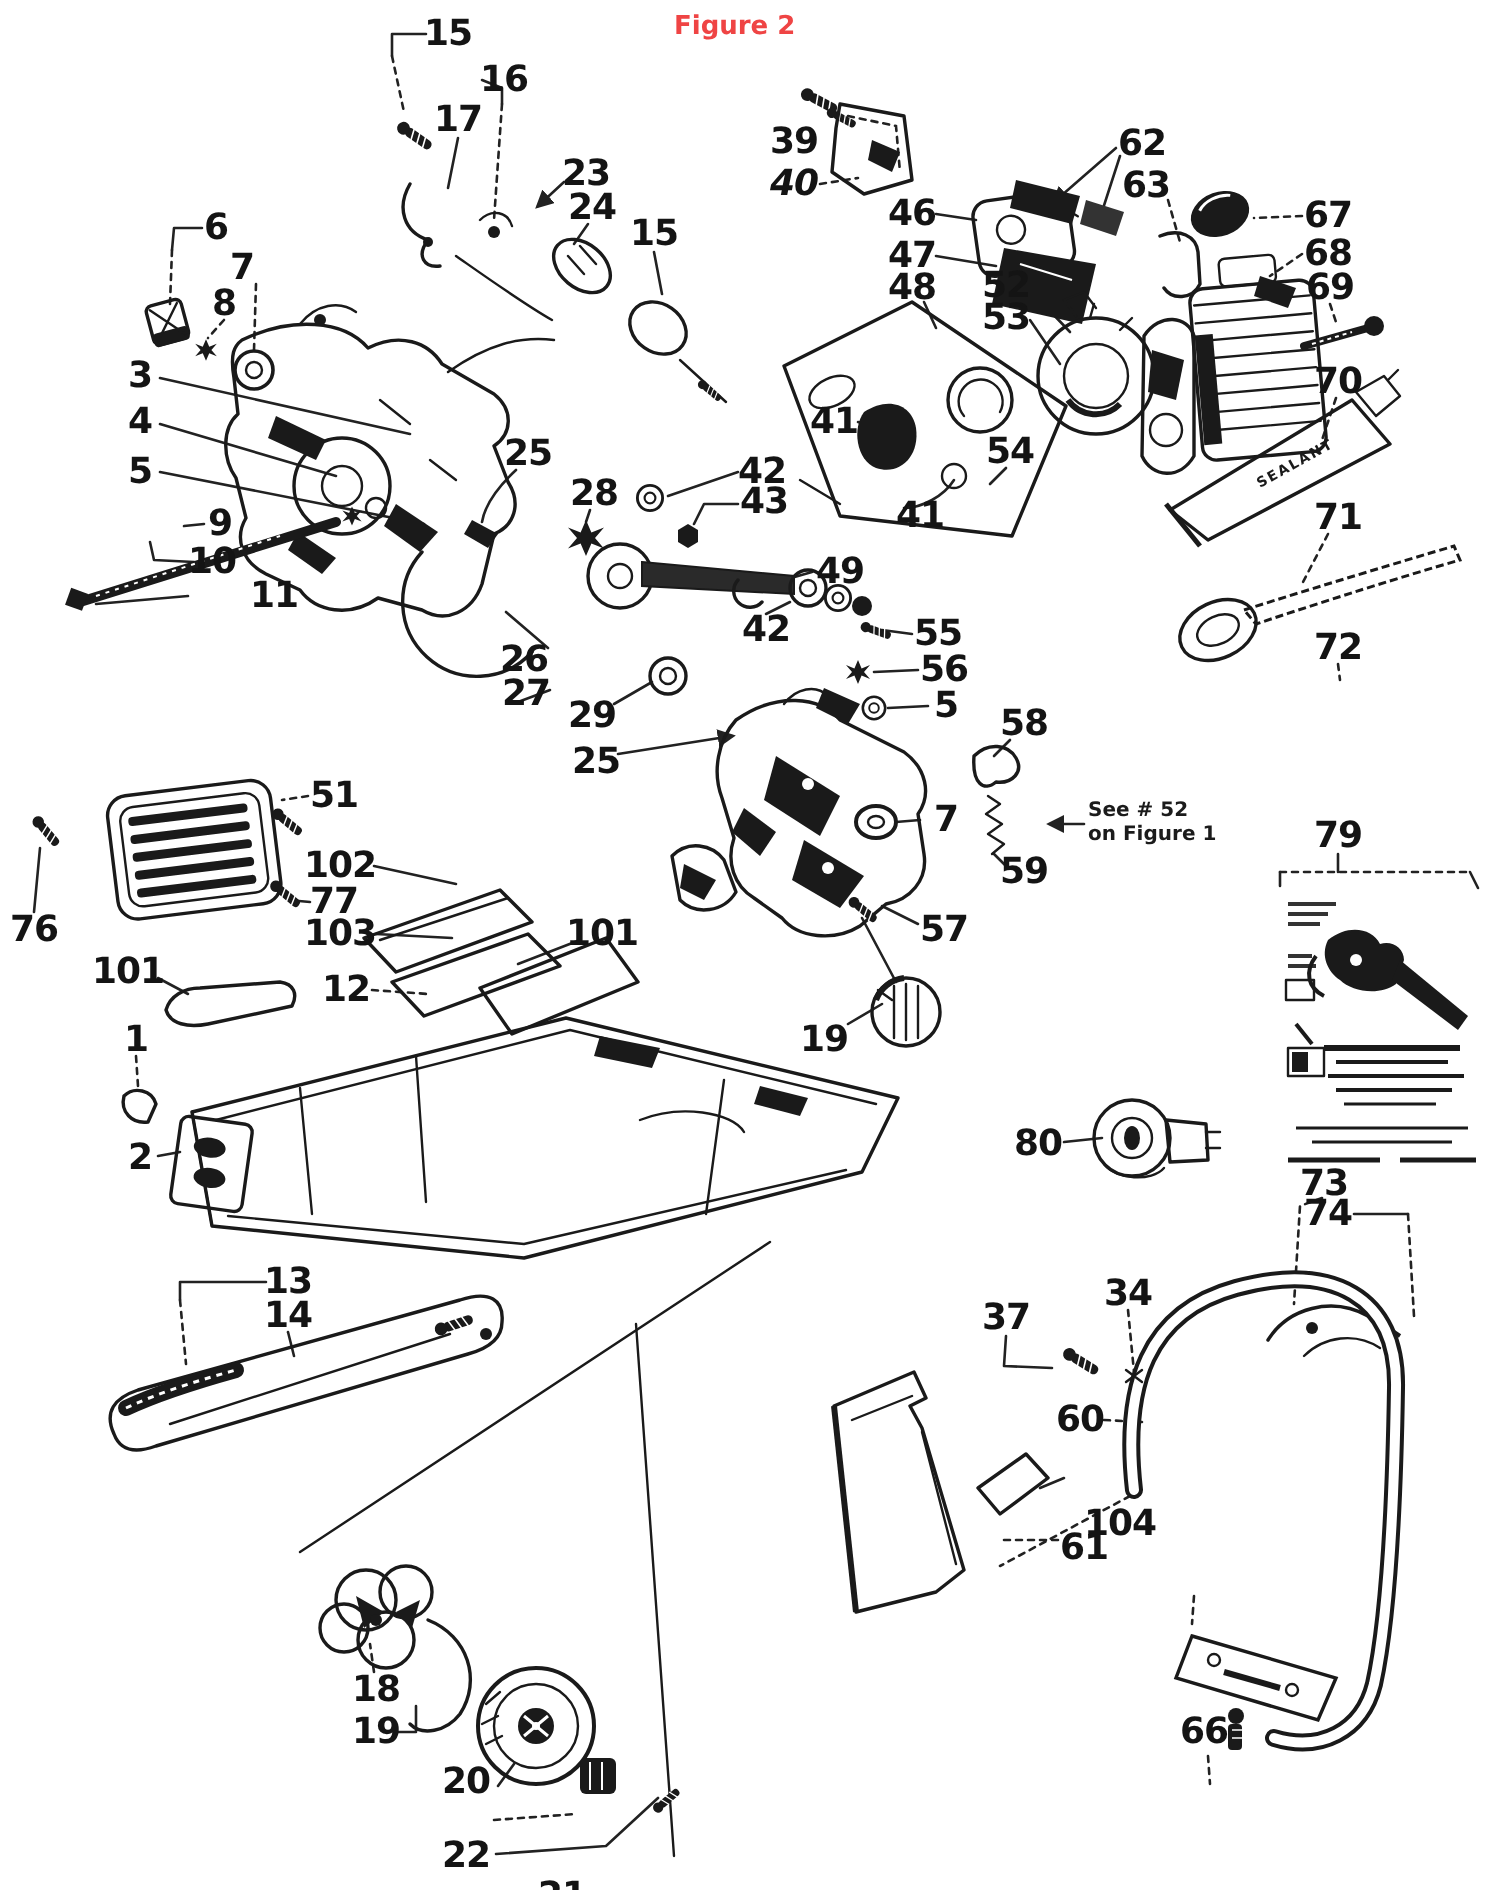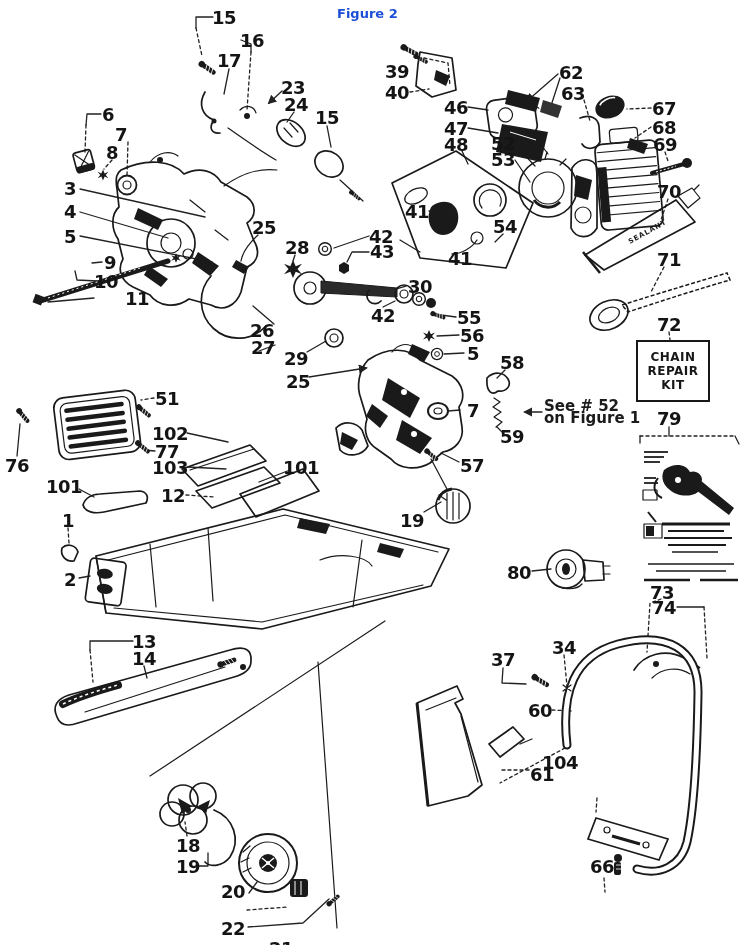--- a/index.html
+++ b/index.html
@@ -7,7 +7,7 @@
          font-family:"DejaVu Sans",sans-serif;}
   .callout{position:absolute;transform:translate(-50%,-50%);font-weight:700;font-size:18px;
            color:#141414;white-space:nowrap;letter-spacing:-0.5px;}
-  .figtitle{position:absolute;left:337px;top:6px;font-weight:700;font-size:13px;color:#1d4ed8;}
+  .figtitle{position:absolute;left:337px;top:6px;font-weight:700;font-size:13px;color:#ef4444;}
   .watermark{position:absolute;left:50%;top:456px;transform:translateX(-50%);
              font-weight:700;font-size:33px;color:#c3c3c3;opacity:.8;white-space:nowrap;
              letter-spacing:0px;}

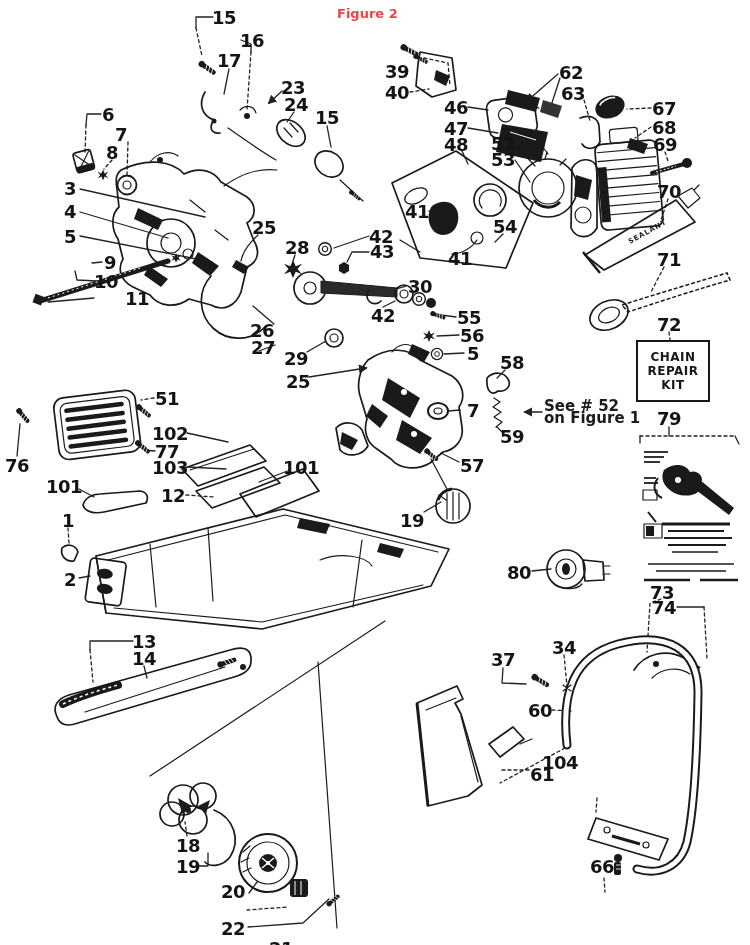--- a/index.html
+++ b/index.html
@@ -456,7 +456,7 @@
       <div class="callout" style="left: 296px; top: 104px;">24</div>
       <div class="callout" style="left: 327px; top: 117px;">15</div>
       <div class="callout" style="left: 397px; top: 71px;">39</div>
-      <div class="callout" style="left: 397px; top: 92px;">40</div>
+      <div class="callout" style="left: 397px; top: 92px; font-style: italic;">40</div>
       <div class="callout" style="left: 456px; top: 107px;">46</div>
       <div class="callout" style="left: 456px; top: 128px;">47</div>
       <div class="callout" style="left: 456px; top: 144px;">48</div>

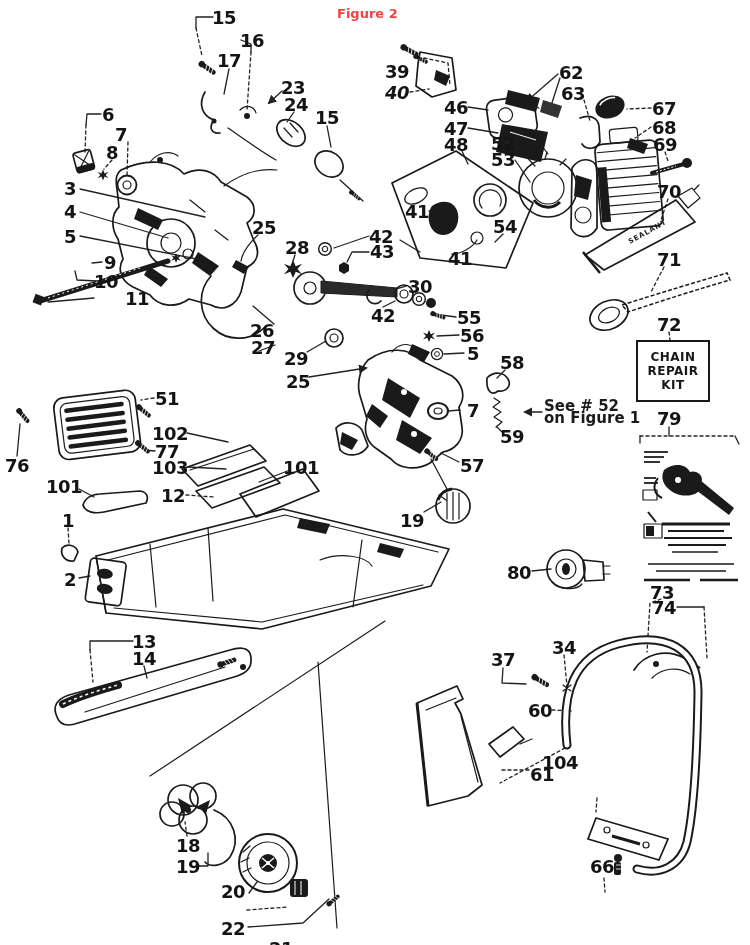--- a/index.html
+++ b/index.html
@@ -486,7 +486,7 @@
       <div class="callout" style="left: 417px; top: 211px;">41</div>
       <div class="callout" style="left: 505px; top: 226px;">54</div>
       <div class="callout" style="left: 460px; top: 258px;">41</div>
-      <div class="callout" style="left: 420px; top: 286px;">30</div>
+      <div class="callout" style="left: 420px; top: 286px;">49</div>
       <div class="callout" style="left: 383px; top: 315px;">42</div>
       <div class="callout" style="left: 262px; top: 330px;">26</div>
       <div class="callout" style="left: 263px; top: 347px;">27</div>

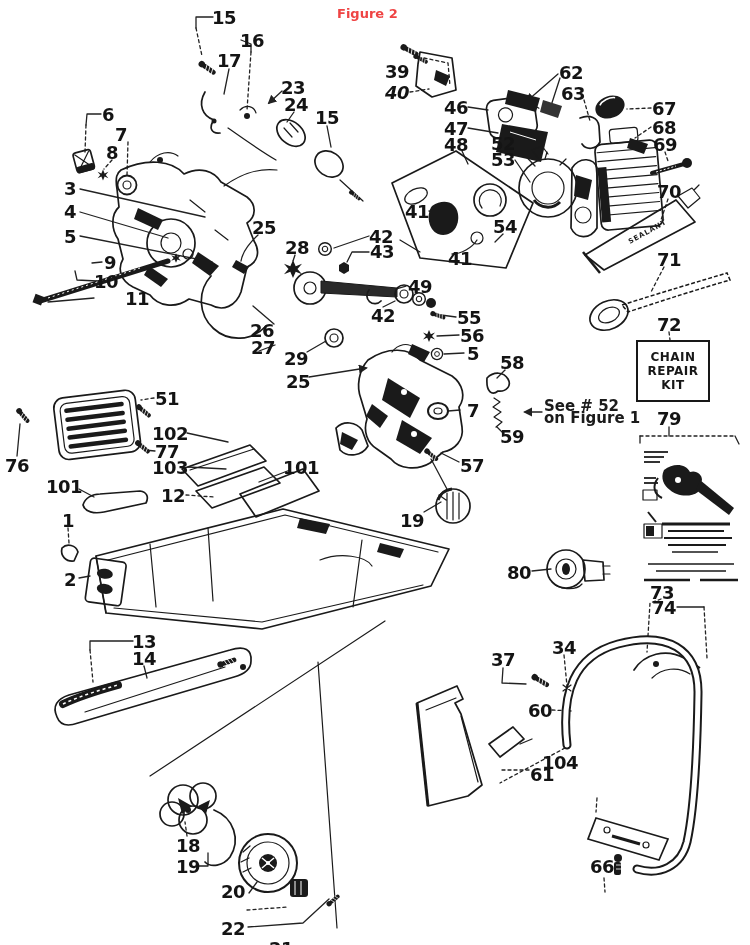--- a/index.html
+++ b/index.html
@@ -437,11 +437,6 @@
   <div class="figtitle">Figure 2</div>
 
 
-  <div class="kitbox">
-    <span>CHAIN</span>
-    <span>REPAIR</span>
-    <span>KIT</span>
-  </div>
 
   <div class="note">
     <div>See # 52</div>

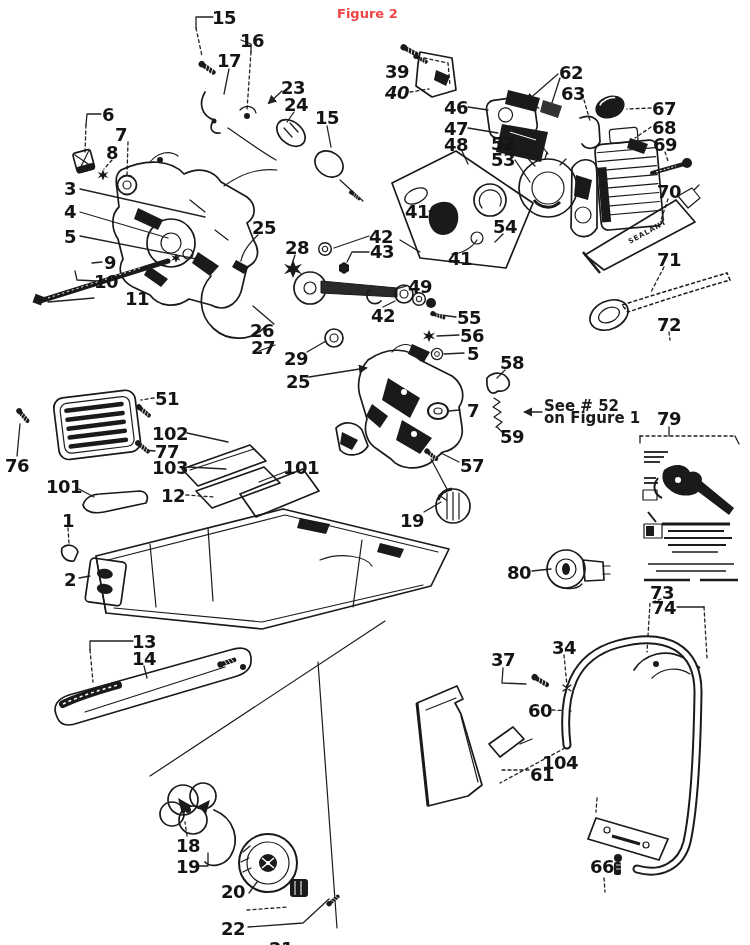--- a/index.html
+++ b/index.html
@@ -15,7 +15,7 @@
           display:flex;flex-direction:column;align-items:center;justify-content:center;
           font-weight:700;font-size:12px;line-height:14px;color:#181818;text-align:center;
           letter-spacing:.5px;}
-  .note{position:absolute;left:544px;top:400px;font-weight:700;font-size:15px;line-height:12px;
+  .note{position:absolute;left:544px;top:400px;font-weight:700;font-size:10px;line-height:12px;
         color:#1b1b1b;white-space:nowrap;}
   svg{position:absolute;left:0;top:0;}
   .ln{fill:none;stroke:#1a1a1a;stroke-width:1.7;stroke-linecap:round;stroke-linejoin:round;}

